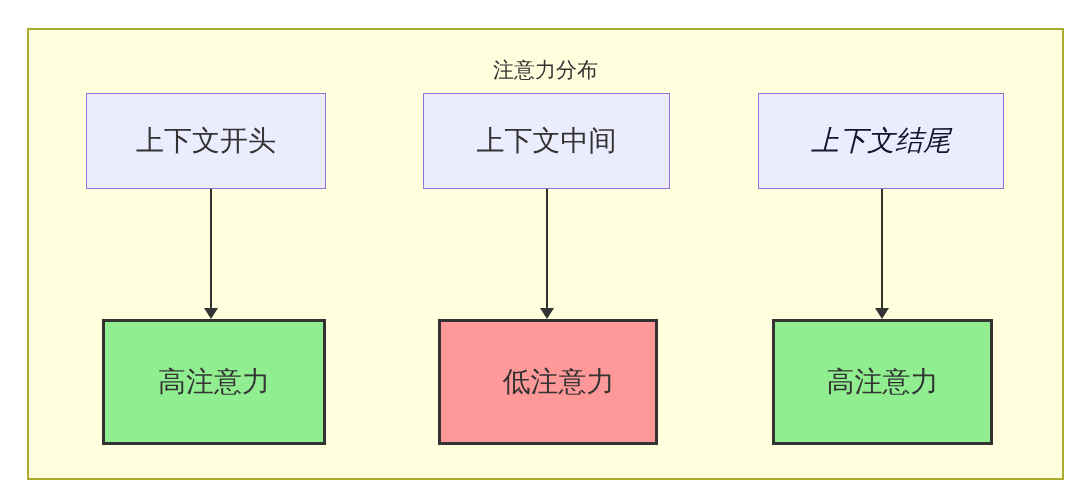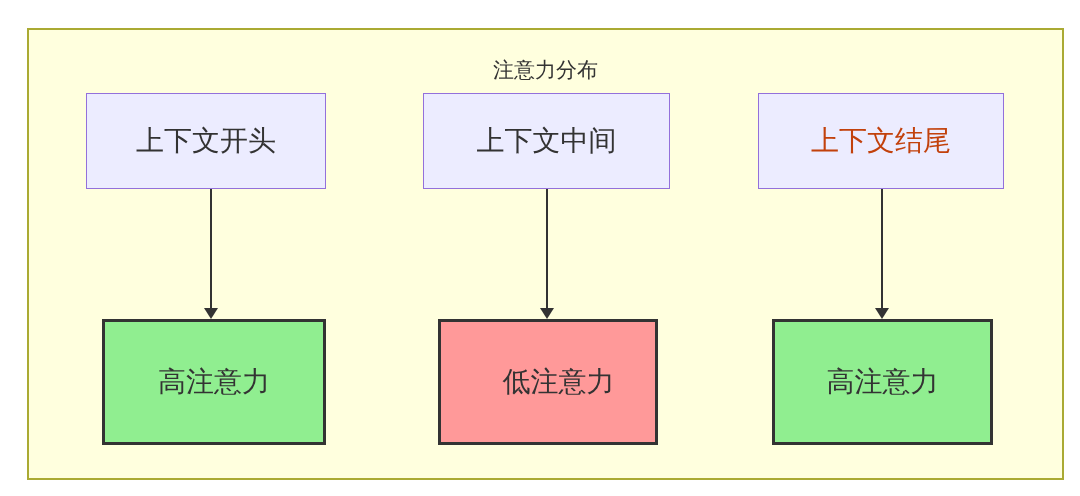--- a/index.html
+++ b/index.html
@@ -83,7 +83,7 @@
 
   <div class="node node-source c2" style="background-color: rgb(236, 236, 255); border-color: rgb(147, 112, 219); color: rgb(51, 51, 51);">上下文中间</div>
 
-  <div class="node node-source c3" style="background-color: rgb(236, 236, 255); border-color: rgb(147, 112, 219); color: #c2410c;">上下文结尾</div>
+  <div class="node node-source c3" style="background-color: rgb(236, 236, 255); border-color: rgb(147, 112, 219); color: #0f172a; font-style: italic;">上下文结尾</div>
 
   <div class="arrow-line c1" style="background-color: rgb(51, 51, 51);"></div>
   <div class="arrow-head c1" style="border-top-color: rgb(51, 51, 51);"></div>

